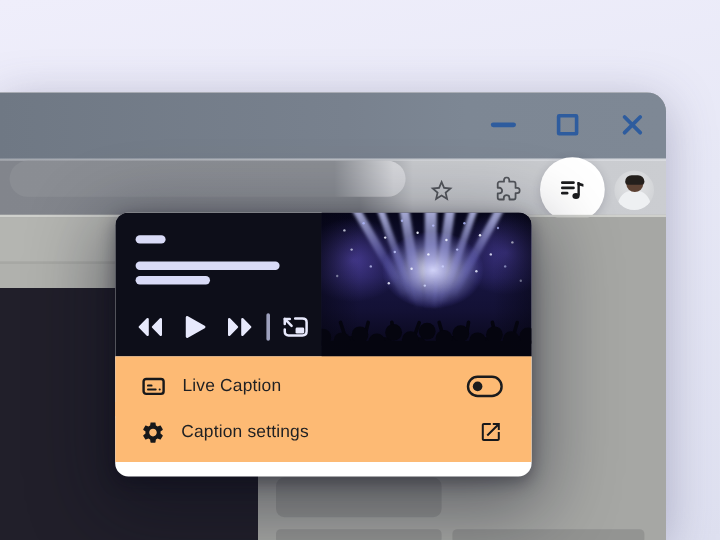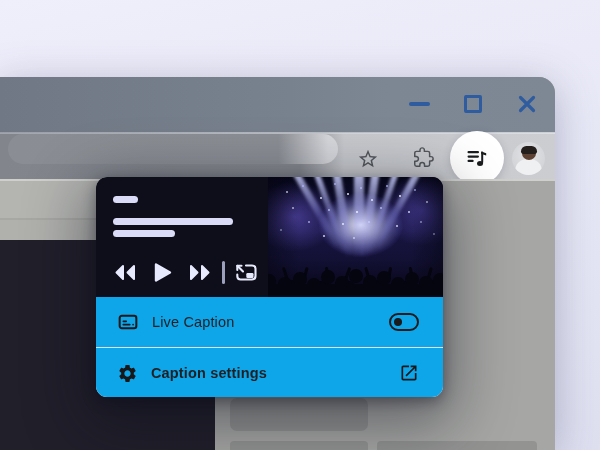--- a/index.html
+++ b/index.html
@@ -98,7 +98,7 @@
 
   
   .row{position:absolute;left:0;width:347px;height:50px;display:flex;align-items:center;
-    padding:0 24px 0 21px;background:#0ea5e9;}
+    padding:0 24px 0 21px;background:#fdba74;}
   .row-live{top:120px;}
   .row-settings{top:171px;font-weight:bold;}
   .row-divider{position:absolute;left:0;top:169.5px;width:347px;height:1.6px;background:#dfe2ee;}

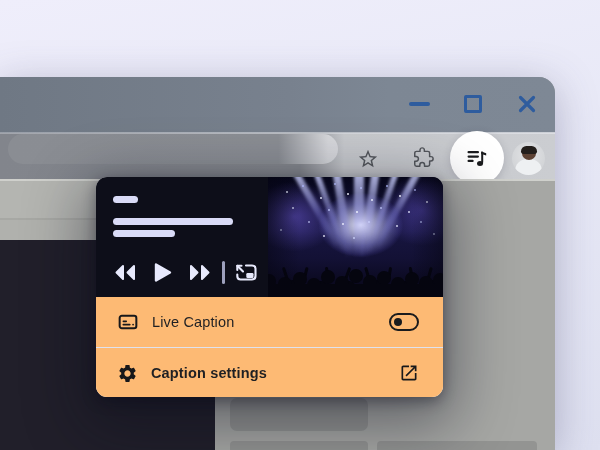--- a/index.html
+++ b/index.html
@@ -100,7 +100,7 @@
   .row{position:absolute;left:0;width:347px;height:50px;display:flex;align-items:center;
     padding:0 24px 0 21px;background:#fdba74;}
   .row-live{top:120px;}
-  .row-settings{top:171px;font-weight:bold;}
+  .row-settings{top:158px;}
   .row-divider{position:absolute;left:0;top:169.5px;width:347px;height:1.6px;background:#dfe2ee;}
   .row-label{margin-left:13px;font-size:14.5px;letter-spacing:.15px;color:var(--text);}
   .row-right{margin-left:auto;display:flex;align-items:center;}

